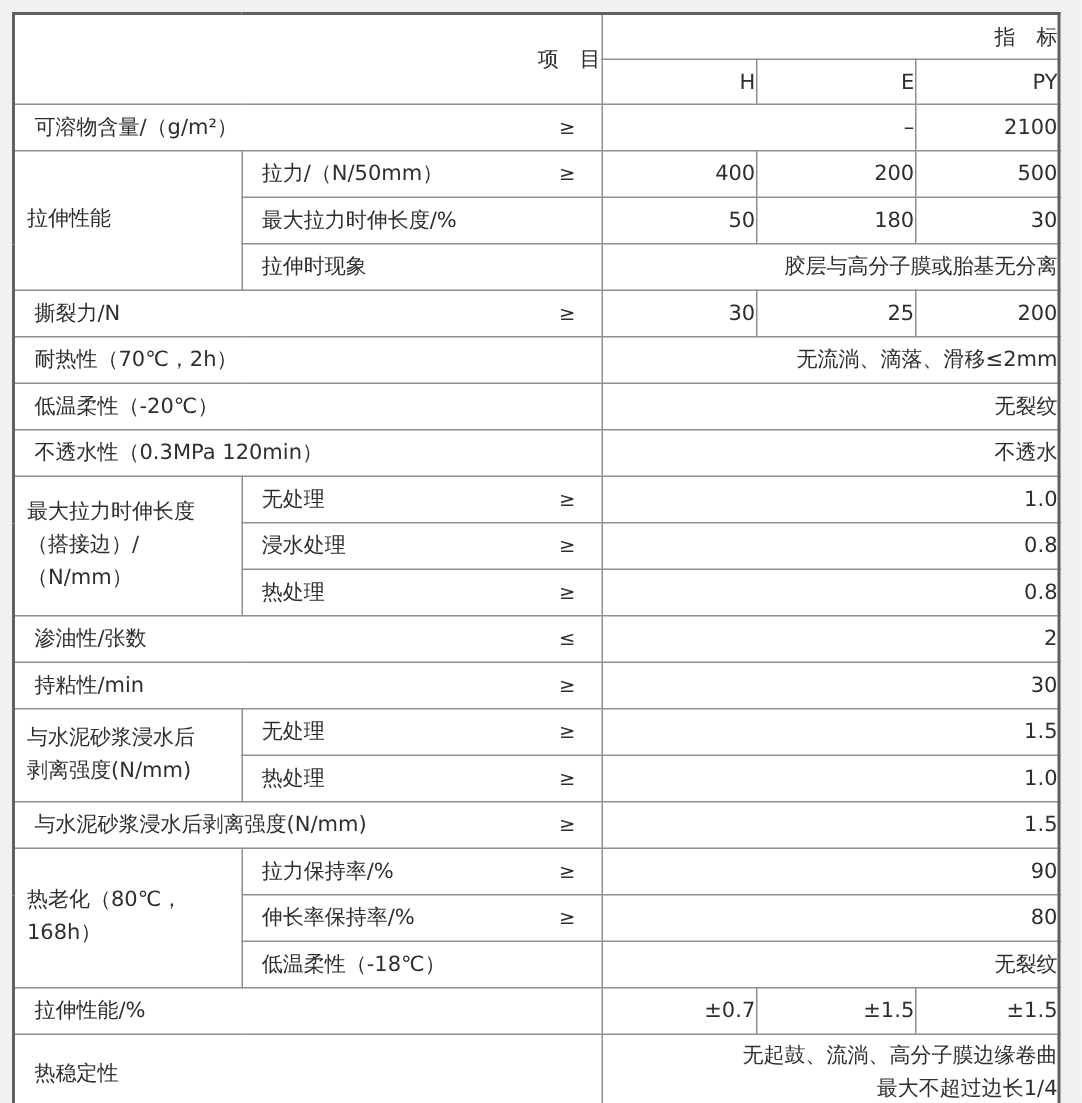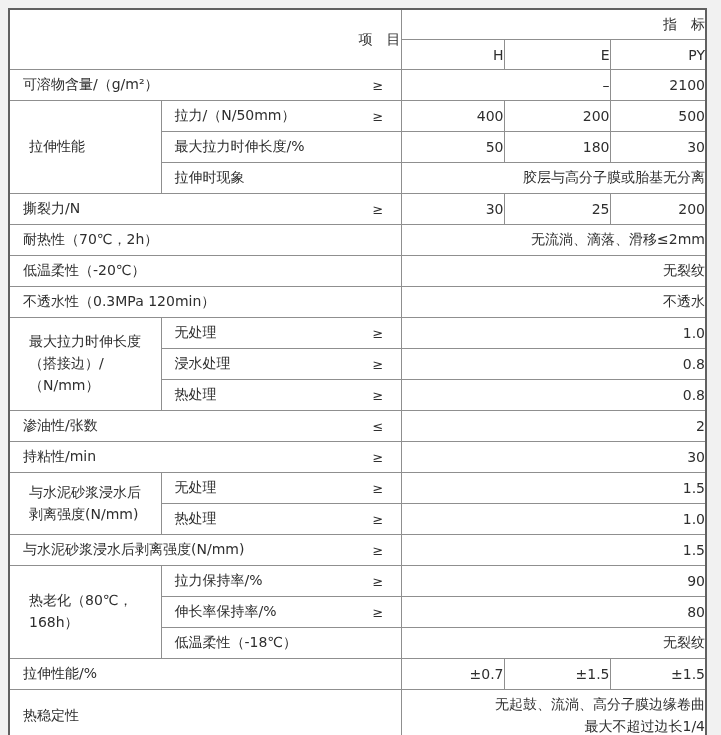--- a/index.html
+++ b/index.html
@@ -41,7 +41,7 @@
   .sg{ font-size:13px; color:#2e2e2e; }
   .grp{
     text-align:left;
-    padding:2px 6px 2px 19px;
+    padding:2px 6px 2px 8px;
     white-space:pre-line;
     line-height:1.55;
   }

